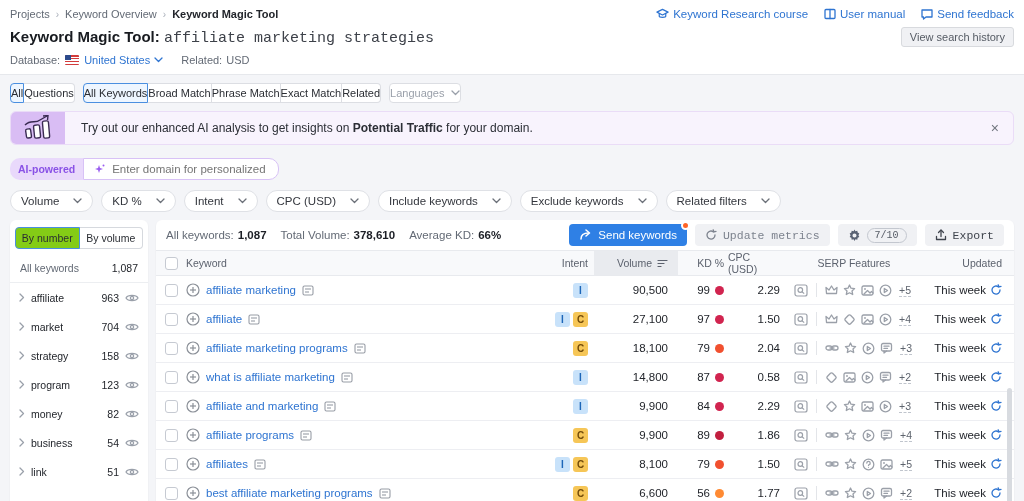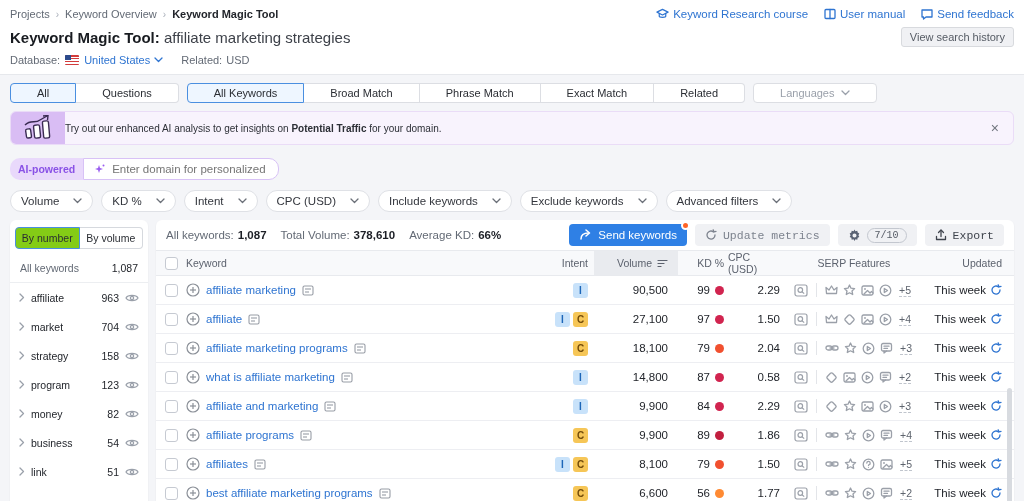--- a/index.html
+++ b/index.html
@@ -17,7 +17,7 @@
   .toplink { font-size:11.5px; color:#2e74d1; display:flex; gap:4px; align-items:center; cursor:pointer; }
   .row2 { display:flex; justify-content:space-between; align-items:center; margin-top:5px; }
   .title { font-size:15px; font-weight:bold; color:#181b20; }
-  .title .q { font-weight:normal; color:#3d4149; }
+  .title .q { font-weight:normal; color:#3d4149;font-family:Liberation Mono, monospace; }
   .hist-btn { font-size:11px; color:#555b64; background:#f0f1f4; border:1px solid #d8dade;
     border-radius:3px; padding:3px 8px; cursor:pointer; }
   .row3 { display:flex; align-items:center; gap:18px; margin:7px 0 8px 0; font-size:11px; }

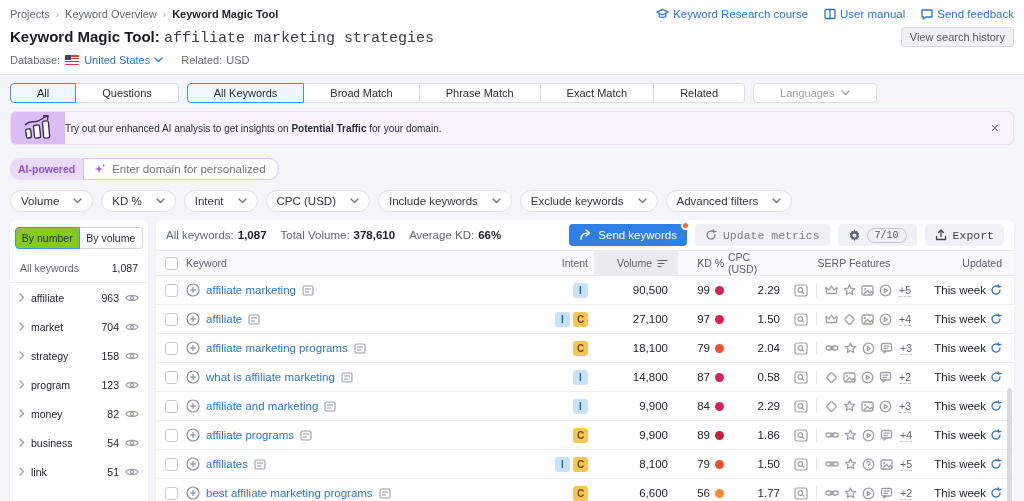--- a/index.html
+++ b/index.html
@@ -33,7 +33,7 @@
   .tabsrow { display:flex; gap:8px; align-items:center; }
   .seg { display:flex; }
   .chip { font-size:11px; background:#fff; border:1px solid #dcdee3; color:#2a2d33;
-    padding:3px 26px; cursor:pointer; white-space:nowrap; }
+    padding:3px 0; cursor:pointer; white-space:nowrap; }
   .seg .chip + .chip { border-left:none; }
   .seg .chip:first-child { border-radius:4px 0 0 4px; }
   .seg .chip:last-child { border-radius:0 4px 4px 0; }

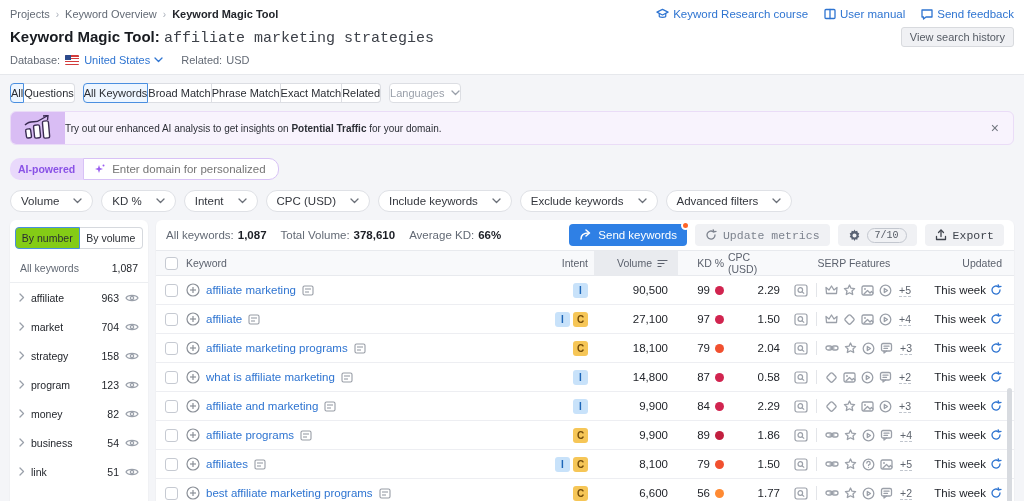--- a/index.html
+++ b/index.html
@@ -45,7 +45,7 @@
     height:34px; display:flex; align-items:center; overflow:hidden; }
   .banner-ic { width:54px; height:34px; background:#d9bdf4; flex:0 0 auto;
     display:flex; align-items:center; justify-content:center; }
-  .banner-txt { font-size:10px; color:#2c2f36; margin-left:0; flex:1; }
+  .banner-txt { font-size:12px; color:#2c2f36; margin-left:16px; flex:1; }
   .banner-close { padding:0 14px; color:#70757e; font-size:14px; cursor:pointer; }
 
   .airow { margin-top:13px; display:flex; align-items:stretch; height:22px; }

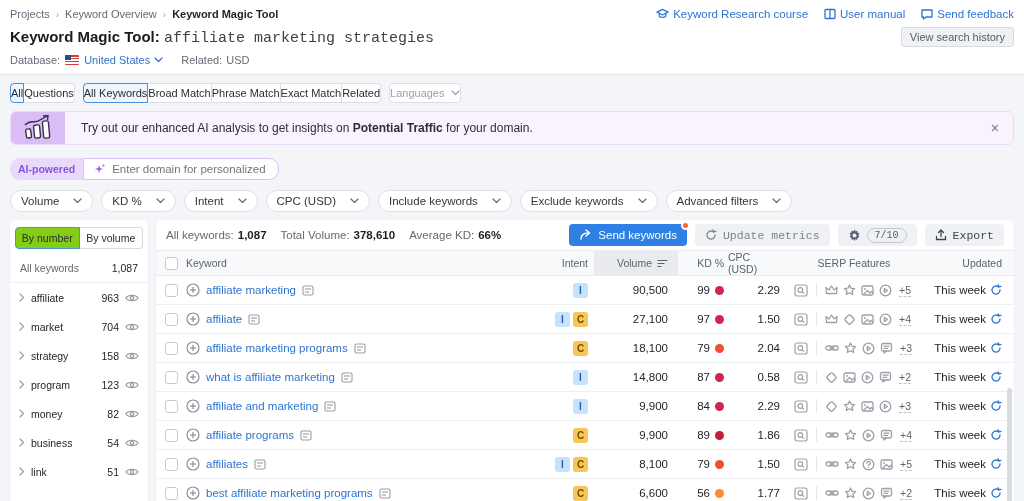--- a/index.html
+++ b/index.html
@@ -290,7 +290,7 @@
           </span>
         </div>
         <div class="fchip">
-          <span>Advanced filters</span>
+          <span>Related filters</span>
           <span class="icn" style="color: rgb(107, 112, 120);">
             <svg width="9" height="6" viewBox="0 0 9 6" fill="none" stroke="currentColor" stroke-width="1.3" stroke-linecap="round" stroke-linejoin="round">
               <polyline points="1,1 4.5,4.5 8,1"></polyline>

